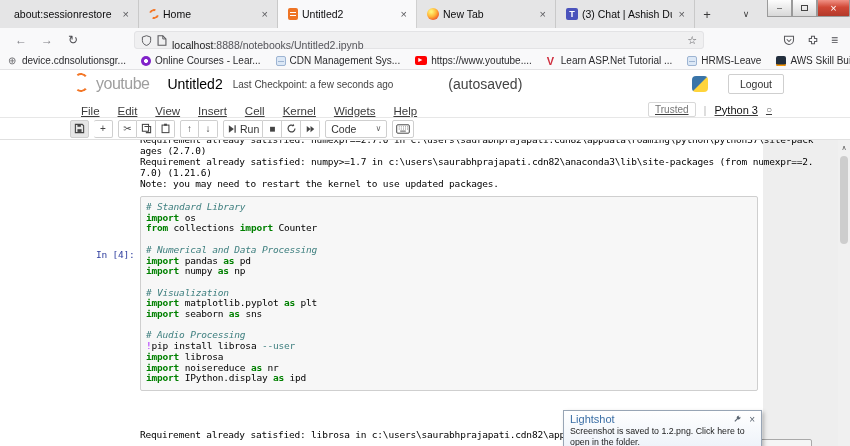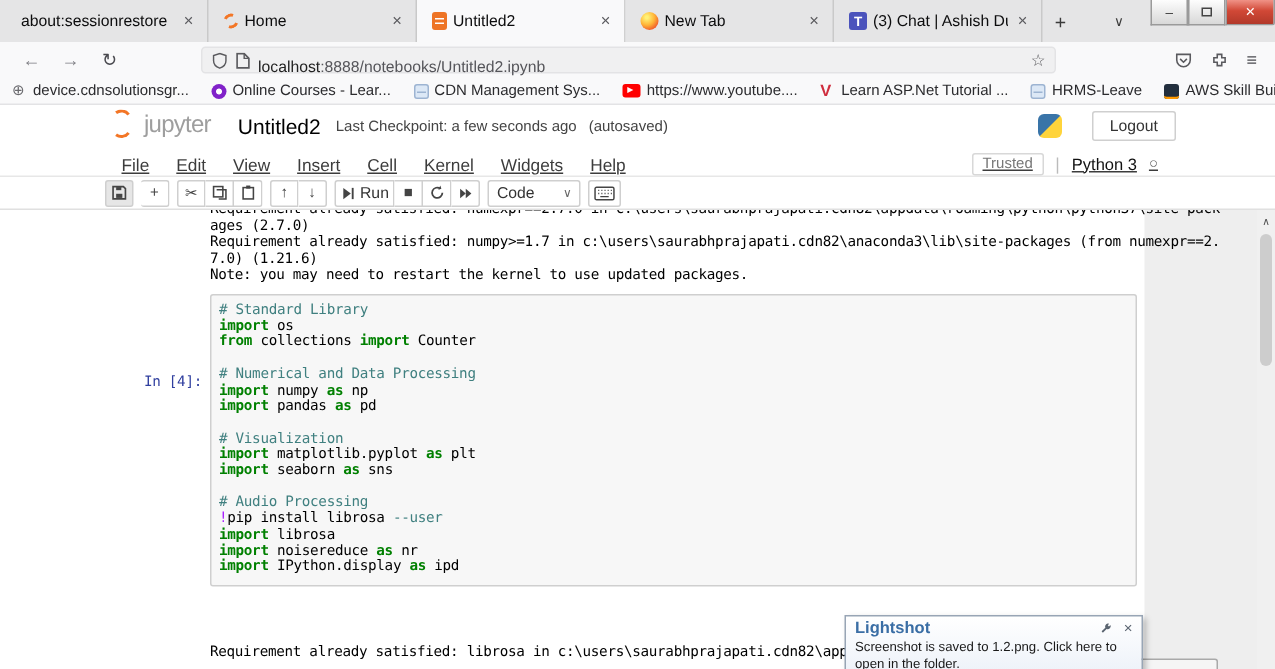--- a/index.html
+++ b/index.html
@@ -248,7 +248,7 @@
       <span class="arc a1"></span>
       <span class="arc a2"></span>
     </div>
-  <div class="jbrand">jupyter</div>
+  <div class="jbrand">youtube</div>
   <div class="jtitle">Untitled2</div>
   <div class="jcheckpoint">Last Checkpoint: a few seconds ago</div>
   <div class="jautosaved">(autosaved)</div>

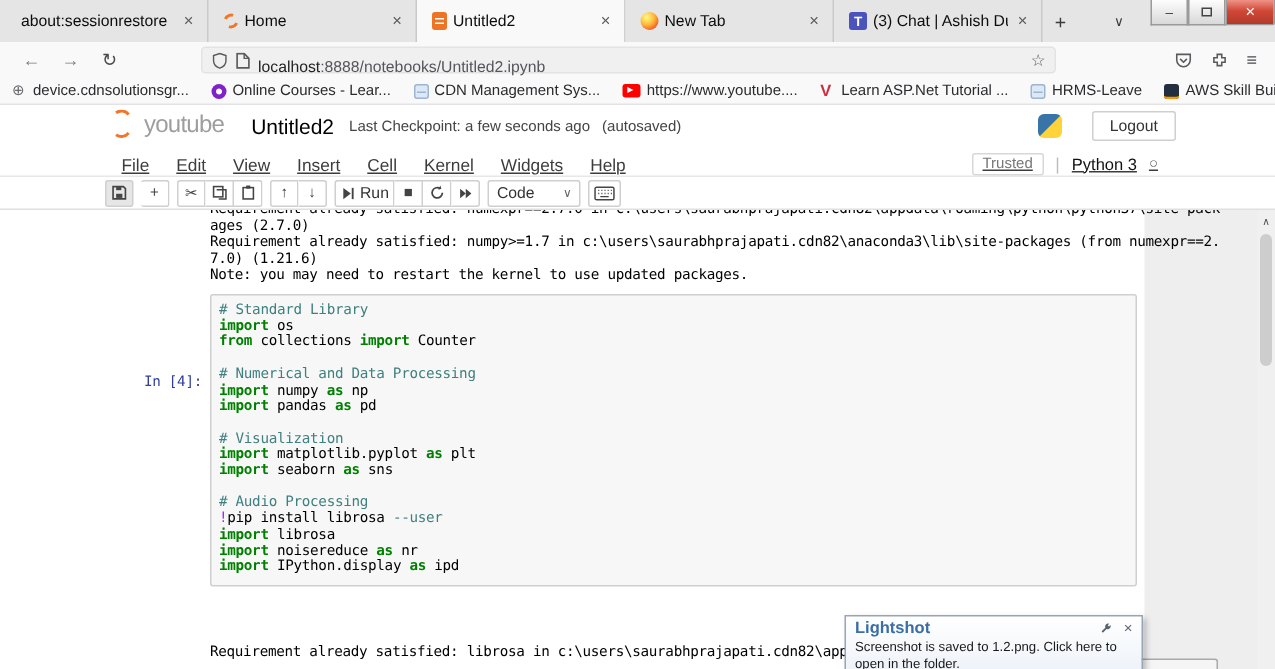--- a/index.html
+++ b/index.html
@@ -76,7 +76,7 @@
   .jbrand { font-size:16px; color:#9e9e9e; letter-spacing:-0.5px; margin-right:18px; }
   .jtitle { font-size:14px; color:#000; margin-right:10px; }
   .jcheckpoint { font-size:10px; color:#444; margin-right:8px; }
-  .jautosaved { font-size:10px; color:#444; }
+  .jautosaved { font-size:14px; color:#444;margin-left:47px; }
   .jheader-right { margin-left:auto; display:flex; align-items:center; gap:20px; }
   .pylogo { width:16px; height:16px; border-radius:4px;
         background:linear-gradient(135deg,#3974a8 0 49%,#ffd43b 51% 100%); }

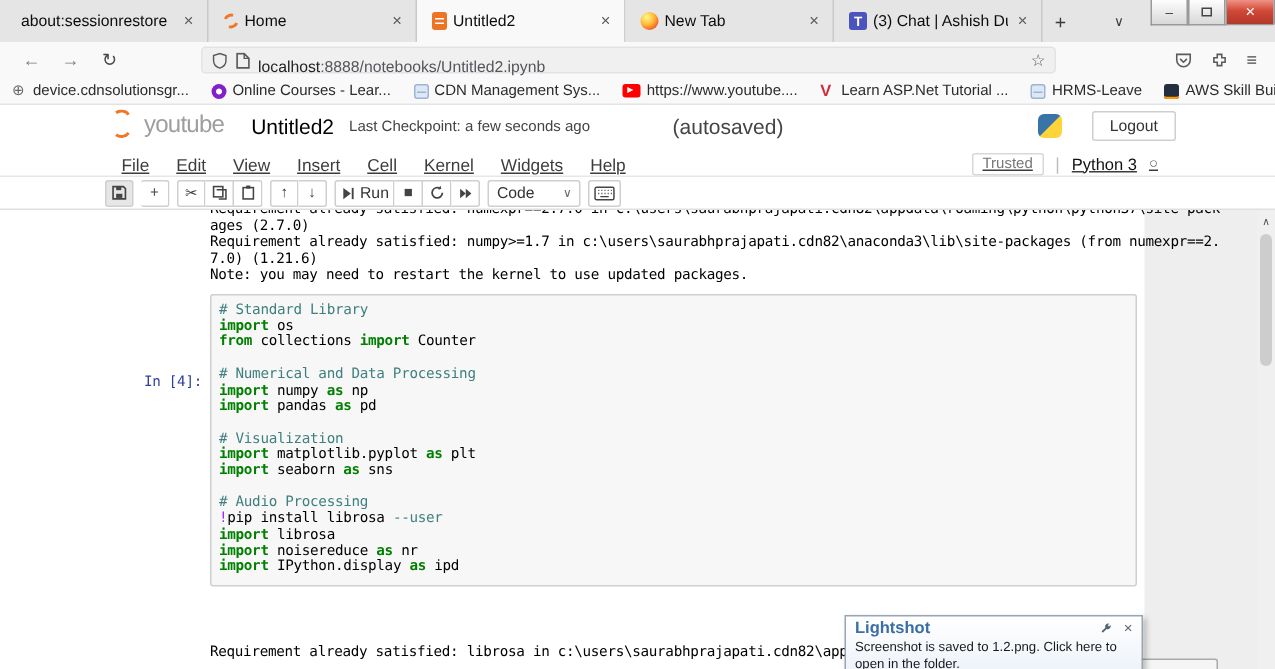--- a/index.html
+++ b/index.html
@@ -122,7 +122,7 @@
         border:1px solid #cfcfcf; border-radius:2px; padding:5px 4px 6px 5px; }
   .codecell div { line-height:10.7px; white-space:pre; color:#000; }
   .tk-kw { color:#008000; font-weight:bold; }
-  .tk-com { color:#408080; }
+  .tk-com { color:#408080; font-style:italic; }
   .tk-op { color:#AA22FF; }
   .tk-flag { color:#408080; }
   .output-bottom { position:absolute; left:140px; top:290px; width:672px; line-height:10.9px;

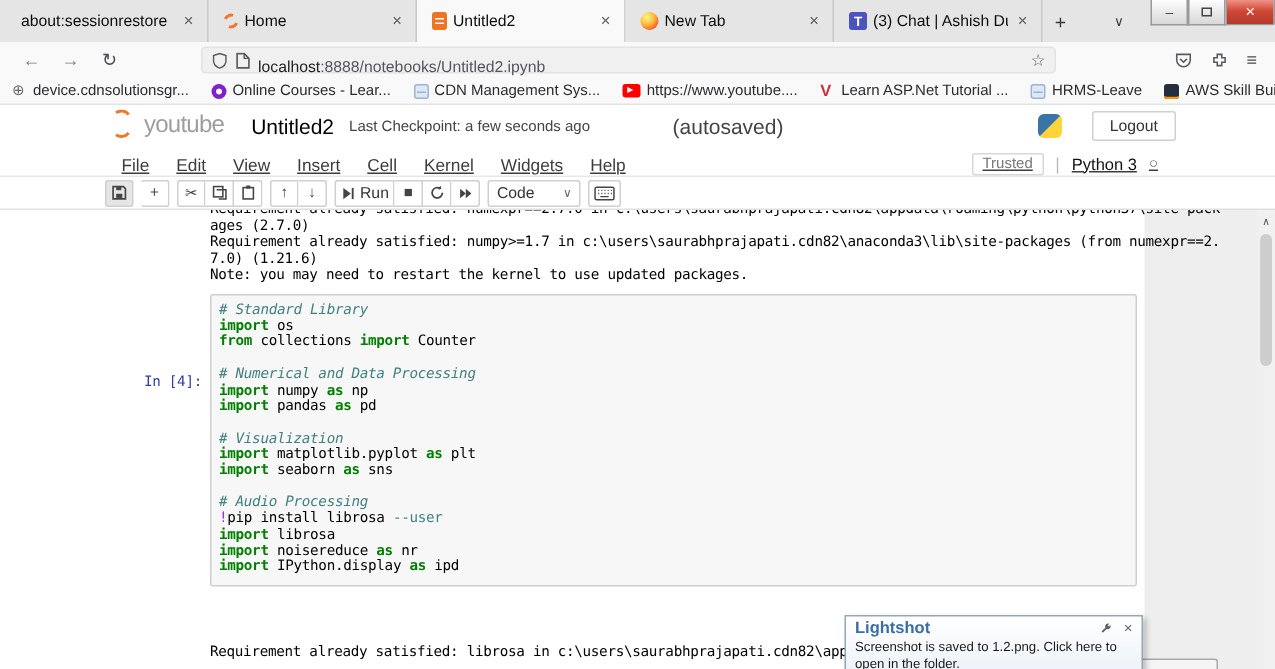--- a/index.html
+++ b/index.html
@@ -358,8 +358,8 @@
         <div><span class="tk-kw">from</span><span> collections </span><span class="tk-kw">import</span><span> Counter</span></div>
         <div>&nbsp;</div>
         <div><span class="tk-com"># Numerical and Data Processing</span></div>
+        <div><span class="tk-kw">import</span><span> pandas </span><span class="tk-kw">as</span><span> pd</span></div>
         <div><span class="tk-kw">import</span><span> numpy </span><span class="tk-kw">as</span><span> np</span></div>
-        <div><span class="tk-kw">import</span><span> pandas </span><span class="tk-kw">as</span><span> pd</span></div>
         <div>&nbsp;</div>
         <div><span class="tk-com"># Visualization</span></div>
         <div><span class="tk-kw">import</span><span> matplotlib.pyplot </span><span class="tk-kw">as</span><span> plt</span></div>

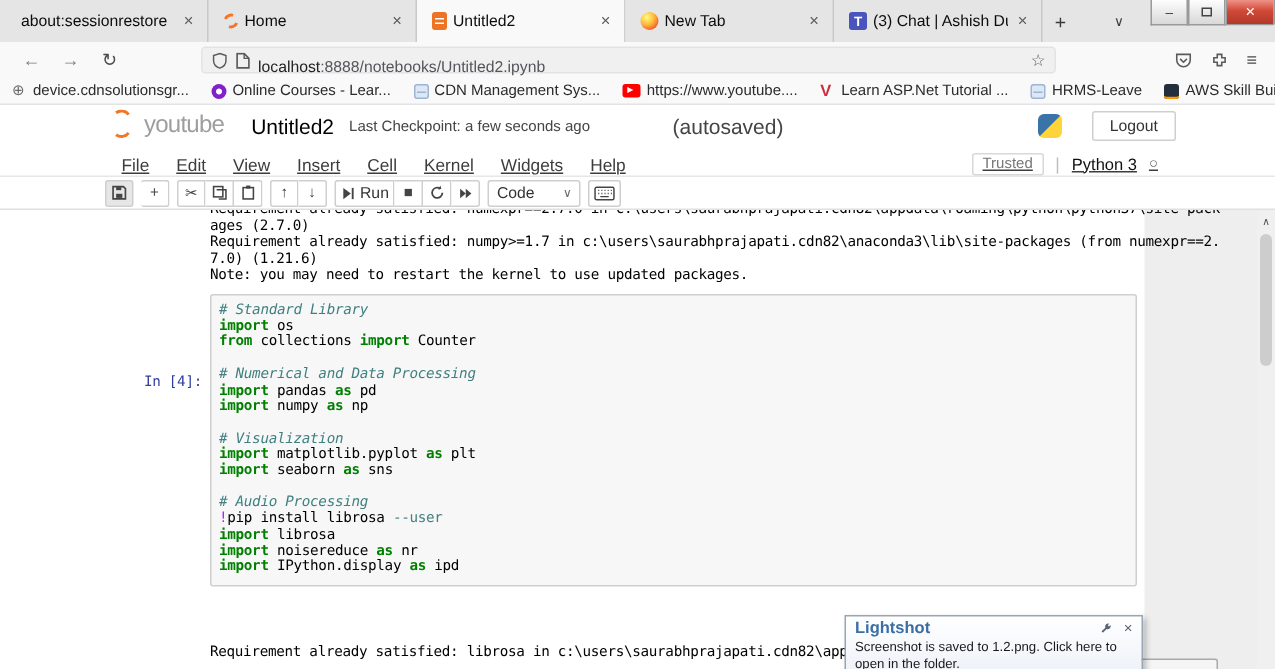--- a/index.html
+++ b/index.html
@@ -133,7 +133,7 @@
         background:linear-gradient(#ffffff,#edf2f9); border:1px solid #98a5b5;
         box-shadow:2px 2px 4px rgba(0,0,0,0.25); padding:2px 6px 0 6px; }
   .ls-head { display:flex; align-items:center; }
-  .ls-title { font-size:11px; color:#3a6ea5;font-weight:bold; }
+  .ls-title { font-size:11px; color:#3a6ea5; }
   .ls-icons { margin-left:auto; display:flex; gap:7px; align-items:center; }
   .ls-close { font-size:10px; color:#5a6470; }
   .ls-msg { font-size:8.8px; color:#1a1a1a; line-height:10.5px; margin-top:1px; }

